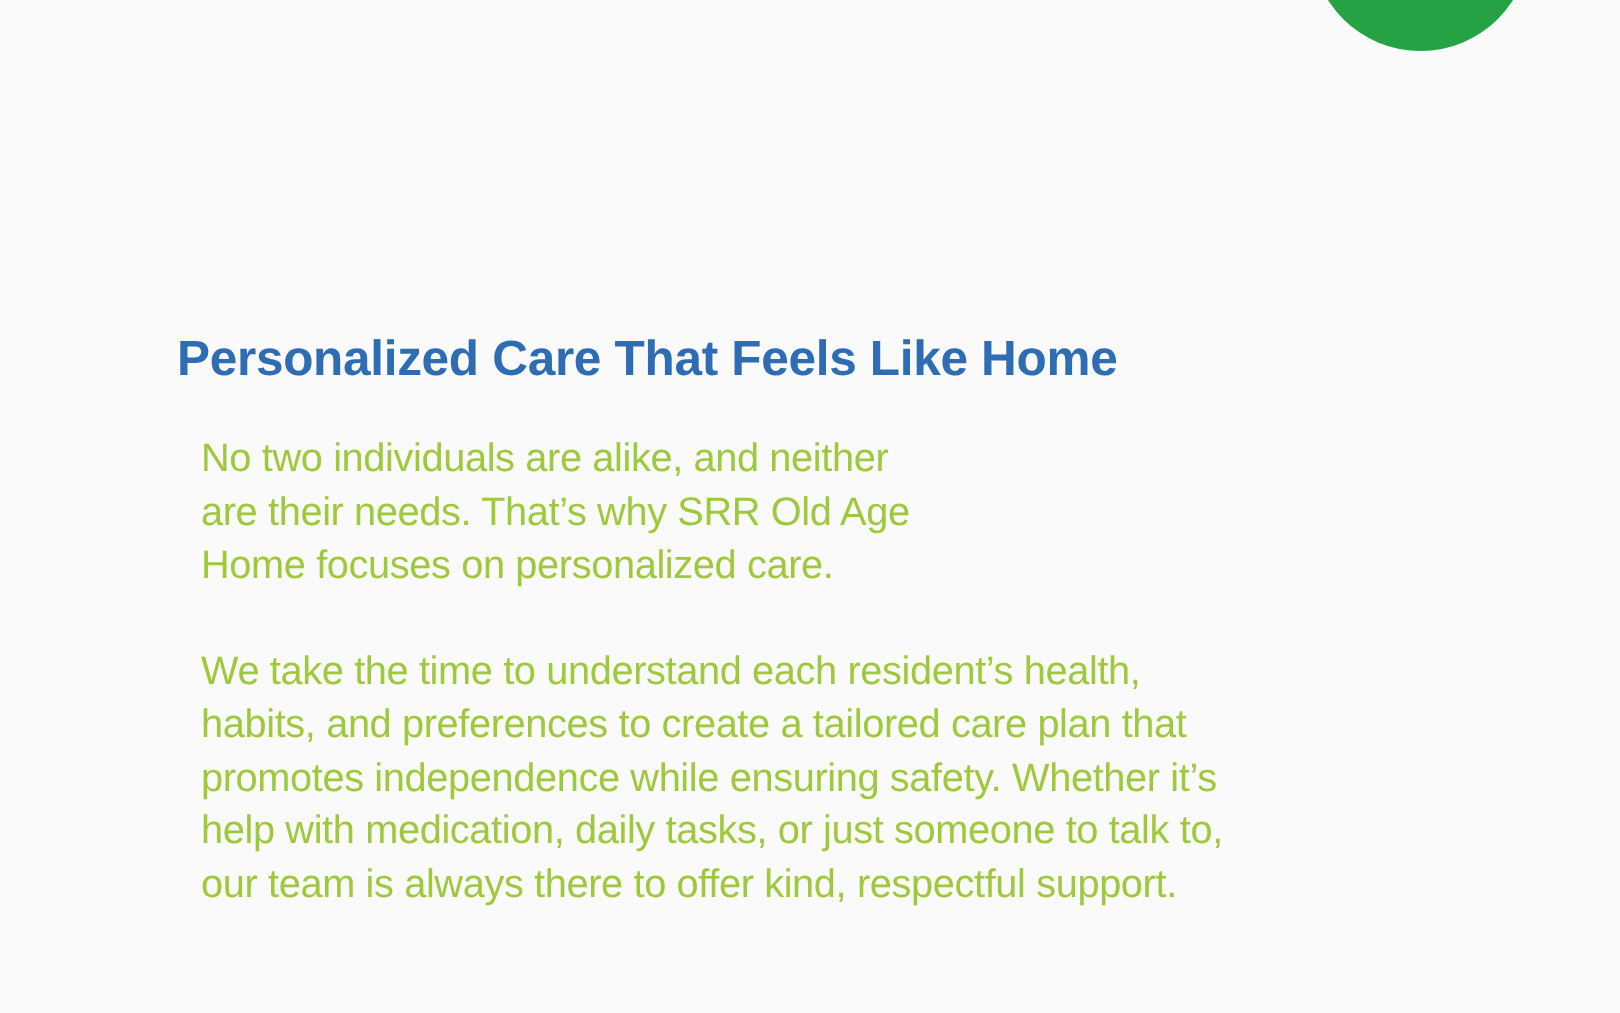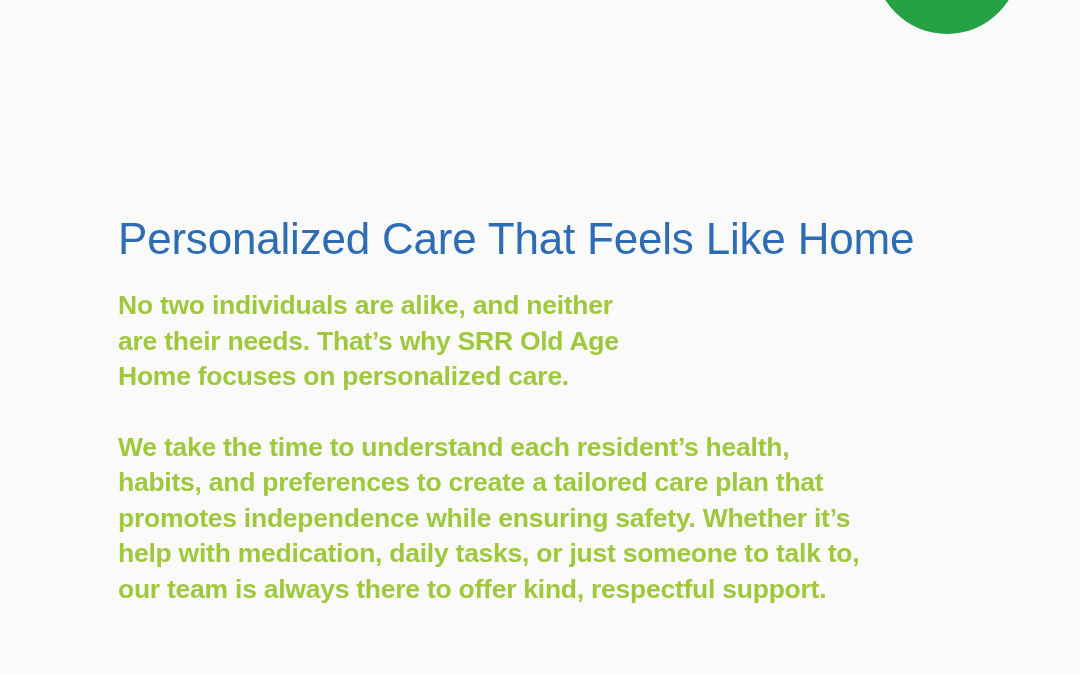--- a/index.html
+++ b/index.html
@@ -57,9 +57,9 @@
   .headline {
     margin: 0;
     font-family: "Liberation Sans", sans-serif;
-    font-size: 44px;
+    font-size: 33px;
     line-height: 42px;
-    font-weight: 400;
+    font-weight: 700;
     letter-spacing: -0.2px;
     color: #2e6db4;
     white-space: nowrap;

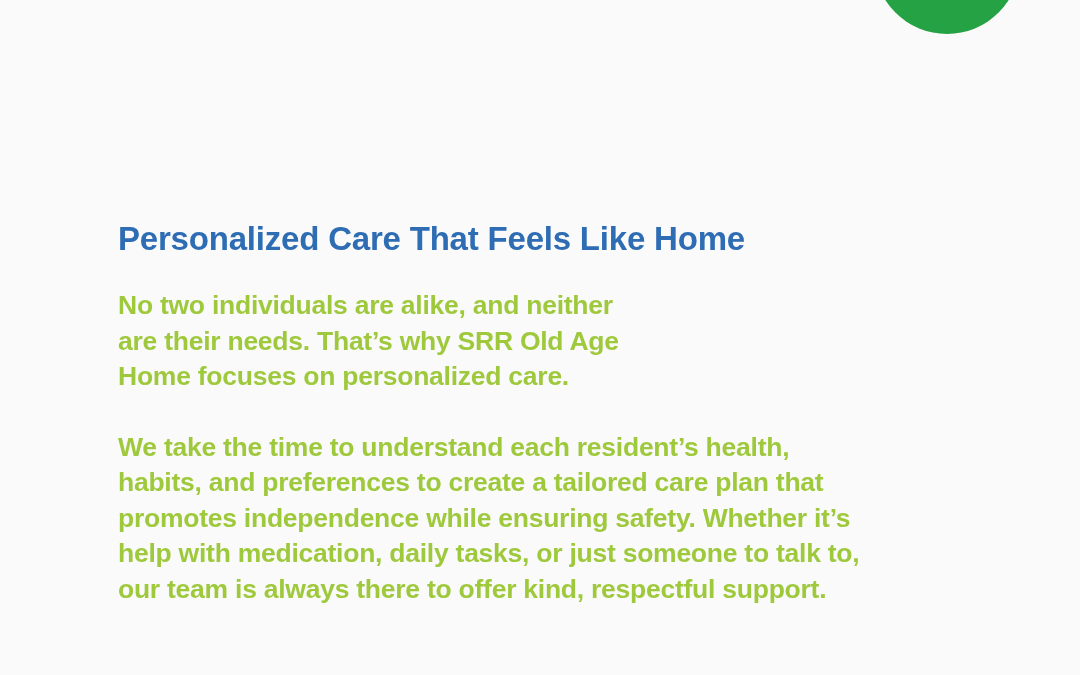--- a/index.html
+++ b/index.html
@@ -70,11 +70,11 @@
   }
 
   .body-para {
-    margin: 0;
+    margin: 16px;
     font-family: "Liberation Sans", sans-serif;
     font-size: 26.5px;
     line-height: 35.5px;
-    font-weight: 700;
+    font-weight: 400;
     letter-spacing: -0.25px;
     color: #9fc93c;
     white-space: pre-line;

